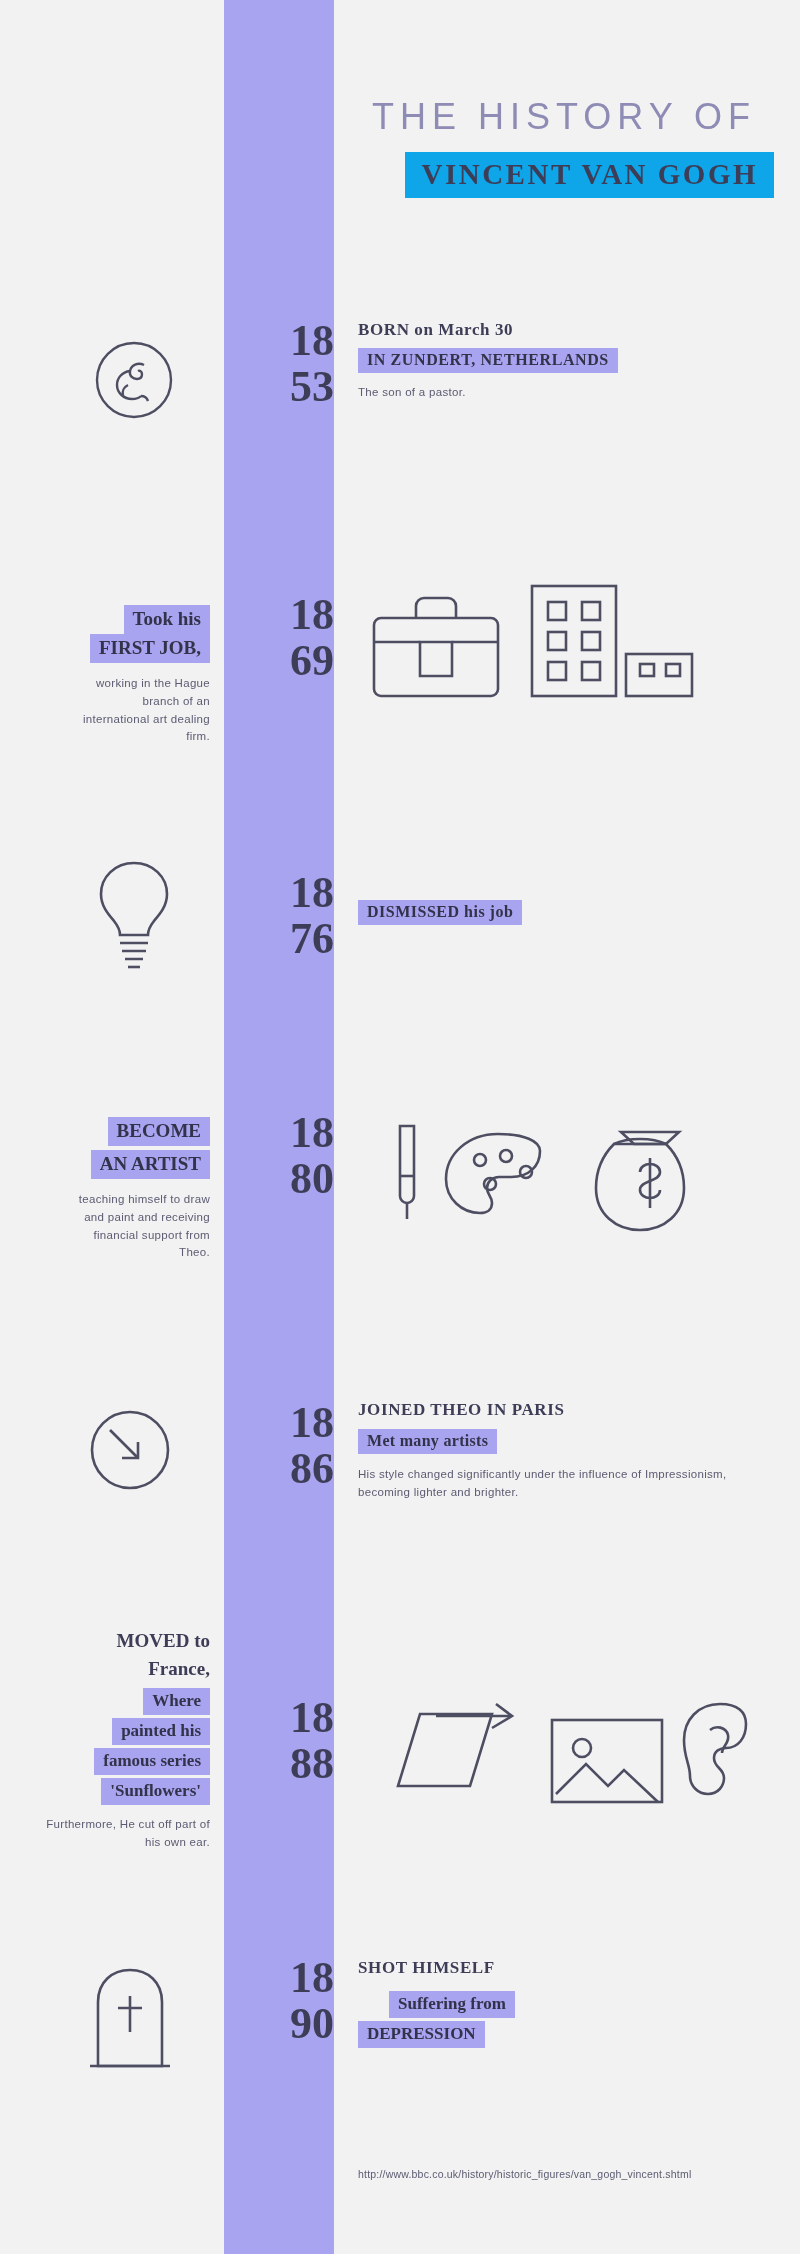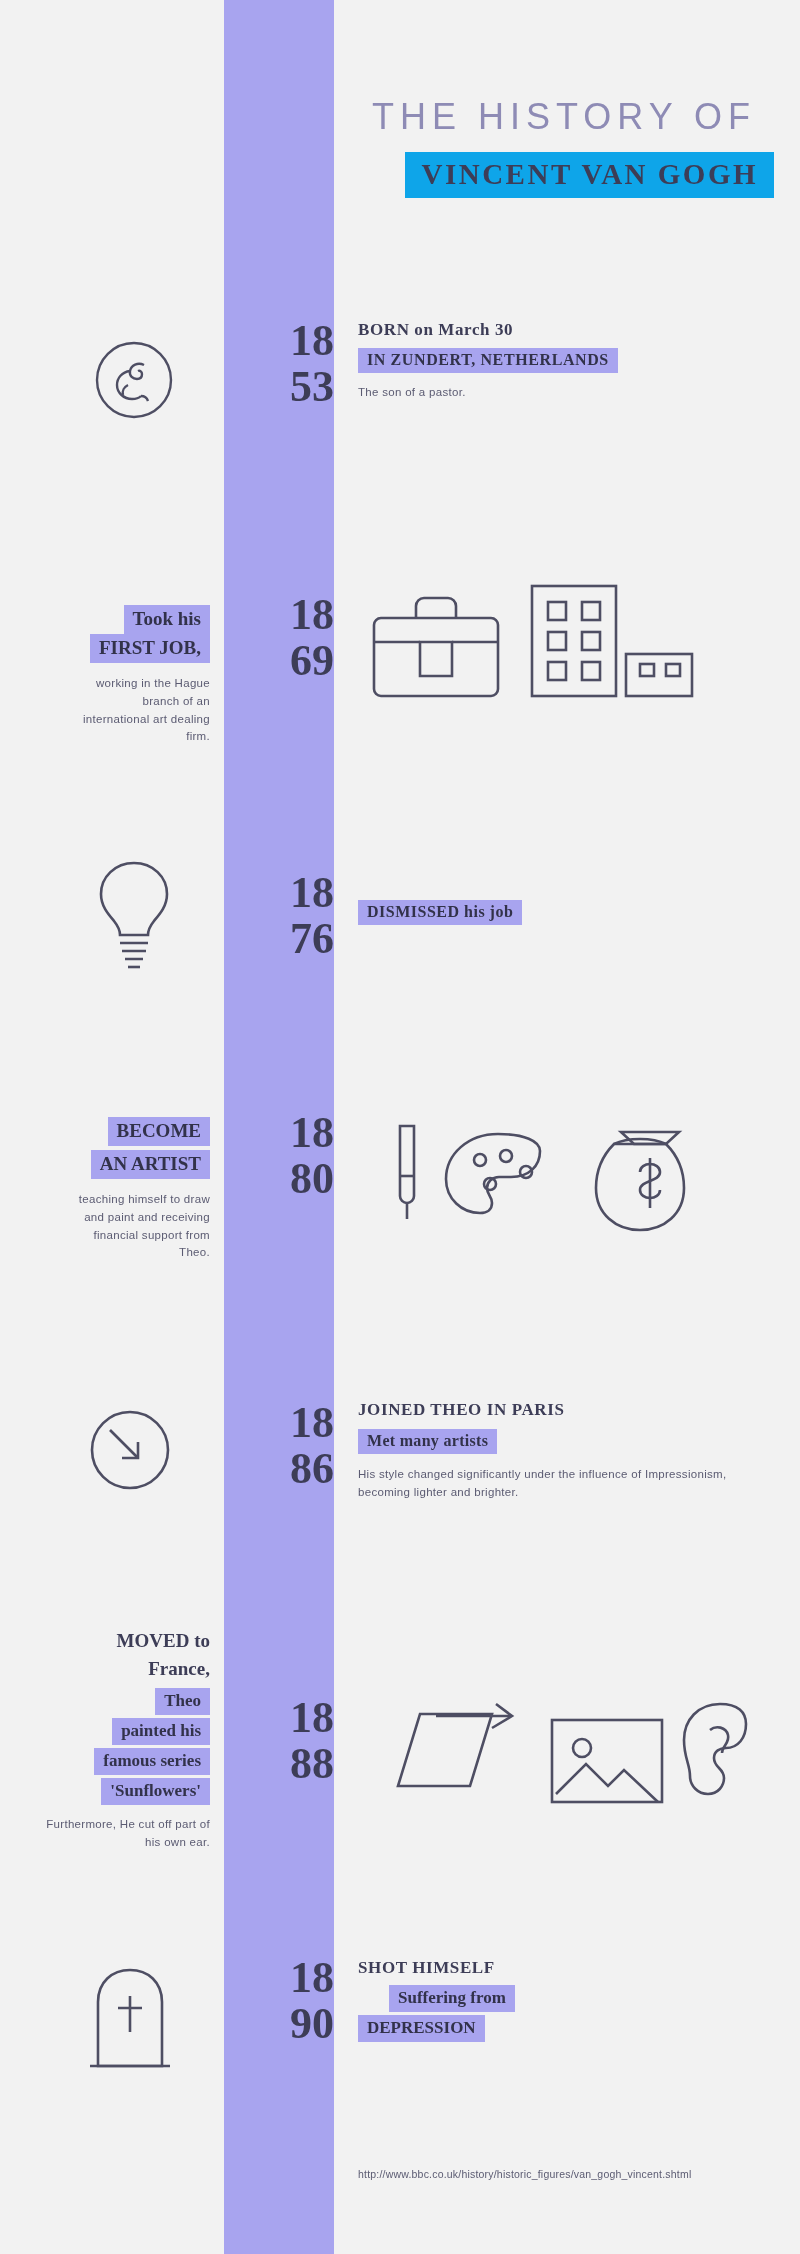--- a/index.html
+++ b/index.html
@@ -257,7 +257,7 @@
   <div class="left-block" style="top:1630px;">
     <div class="plain-serif" style="font-size:19px;">MOVED to</div>
     <div class="plain-serif" style="font-size:19px;margin-top:6px;">France,</div>
-    <div style="margin-top:8px;"><span class="hl" style="font-size:17px;">Theo</span></div>
+    <div style="margin-top:8px;"><span class="hl" style="font-size:17px;">Where</span></div>
     <div style="margin-top:3px;"><span class="hl" style="font-size:17px;">painted his</span></div>
     <div style="margin-top:3px;"><span class="hl" style="font-size:17px;margin-left:40px;">famous series</span></div>
     <div style="margin-top:3px;"><span class="hl" style="font-size:17px;">'Sunflowers'</span></div>

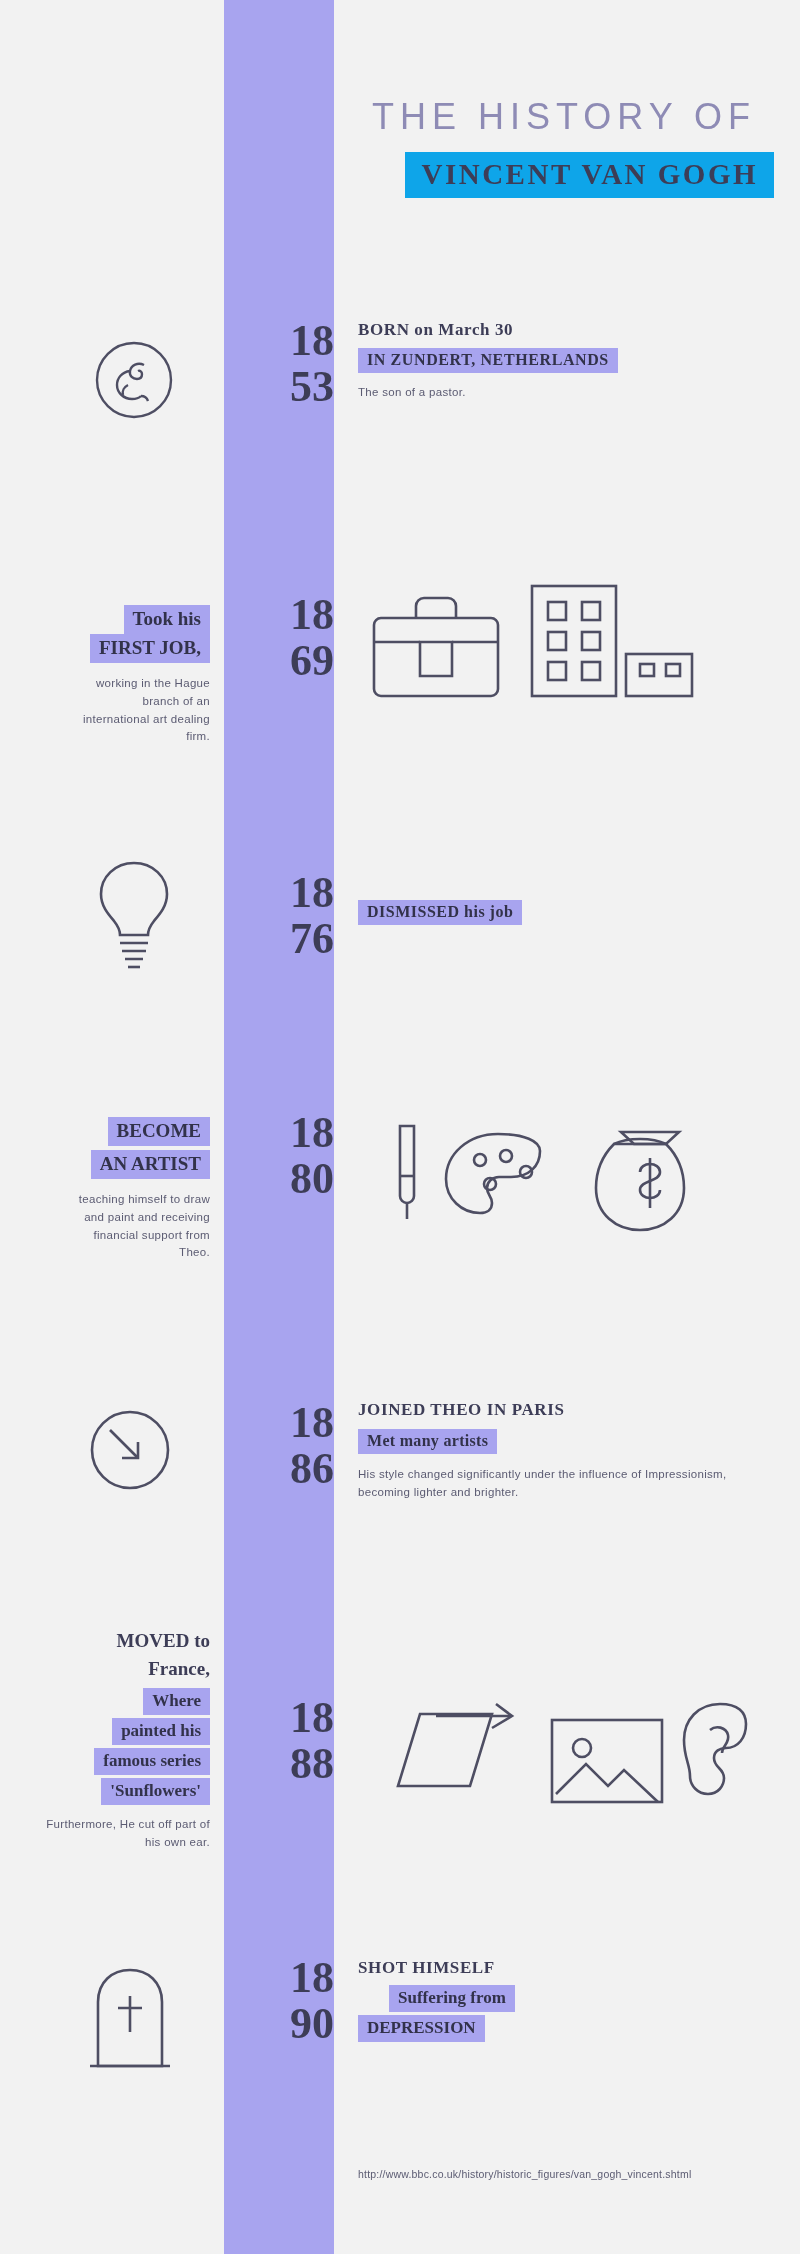--- a/index.html
+++ b/index.html
@@ -296,7 +296,7 @@
   </div>
   <div class="right-block" style="top:1958px;">
     <div class="plain-serif" style="font-size:17px;letter-spacing:.6px;">SHOT HIMSELF</div>
-    <div style="margin-top:7px;padding-left:31px;"><span class="hl" style="font-size:17px;">Suffering from</span></div>
+    <div style="margin-top:13px;padding-left:31px;"><span class="hl" style="font-size:17px;">Suffering from</span></div>
     <div style="margin-top:3px;"><span class="hl" style="font-size:17px;">DEPRESSION</span></div>
   </div>
 

